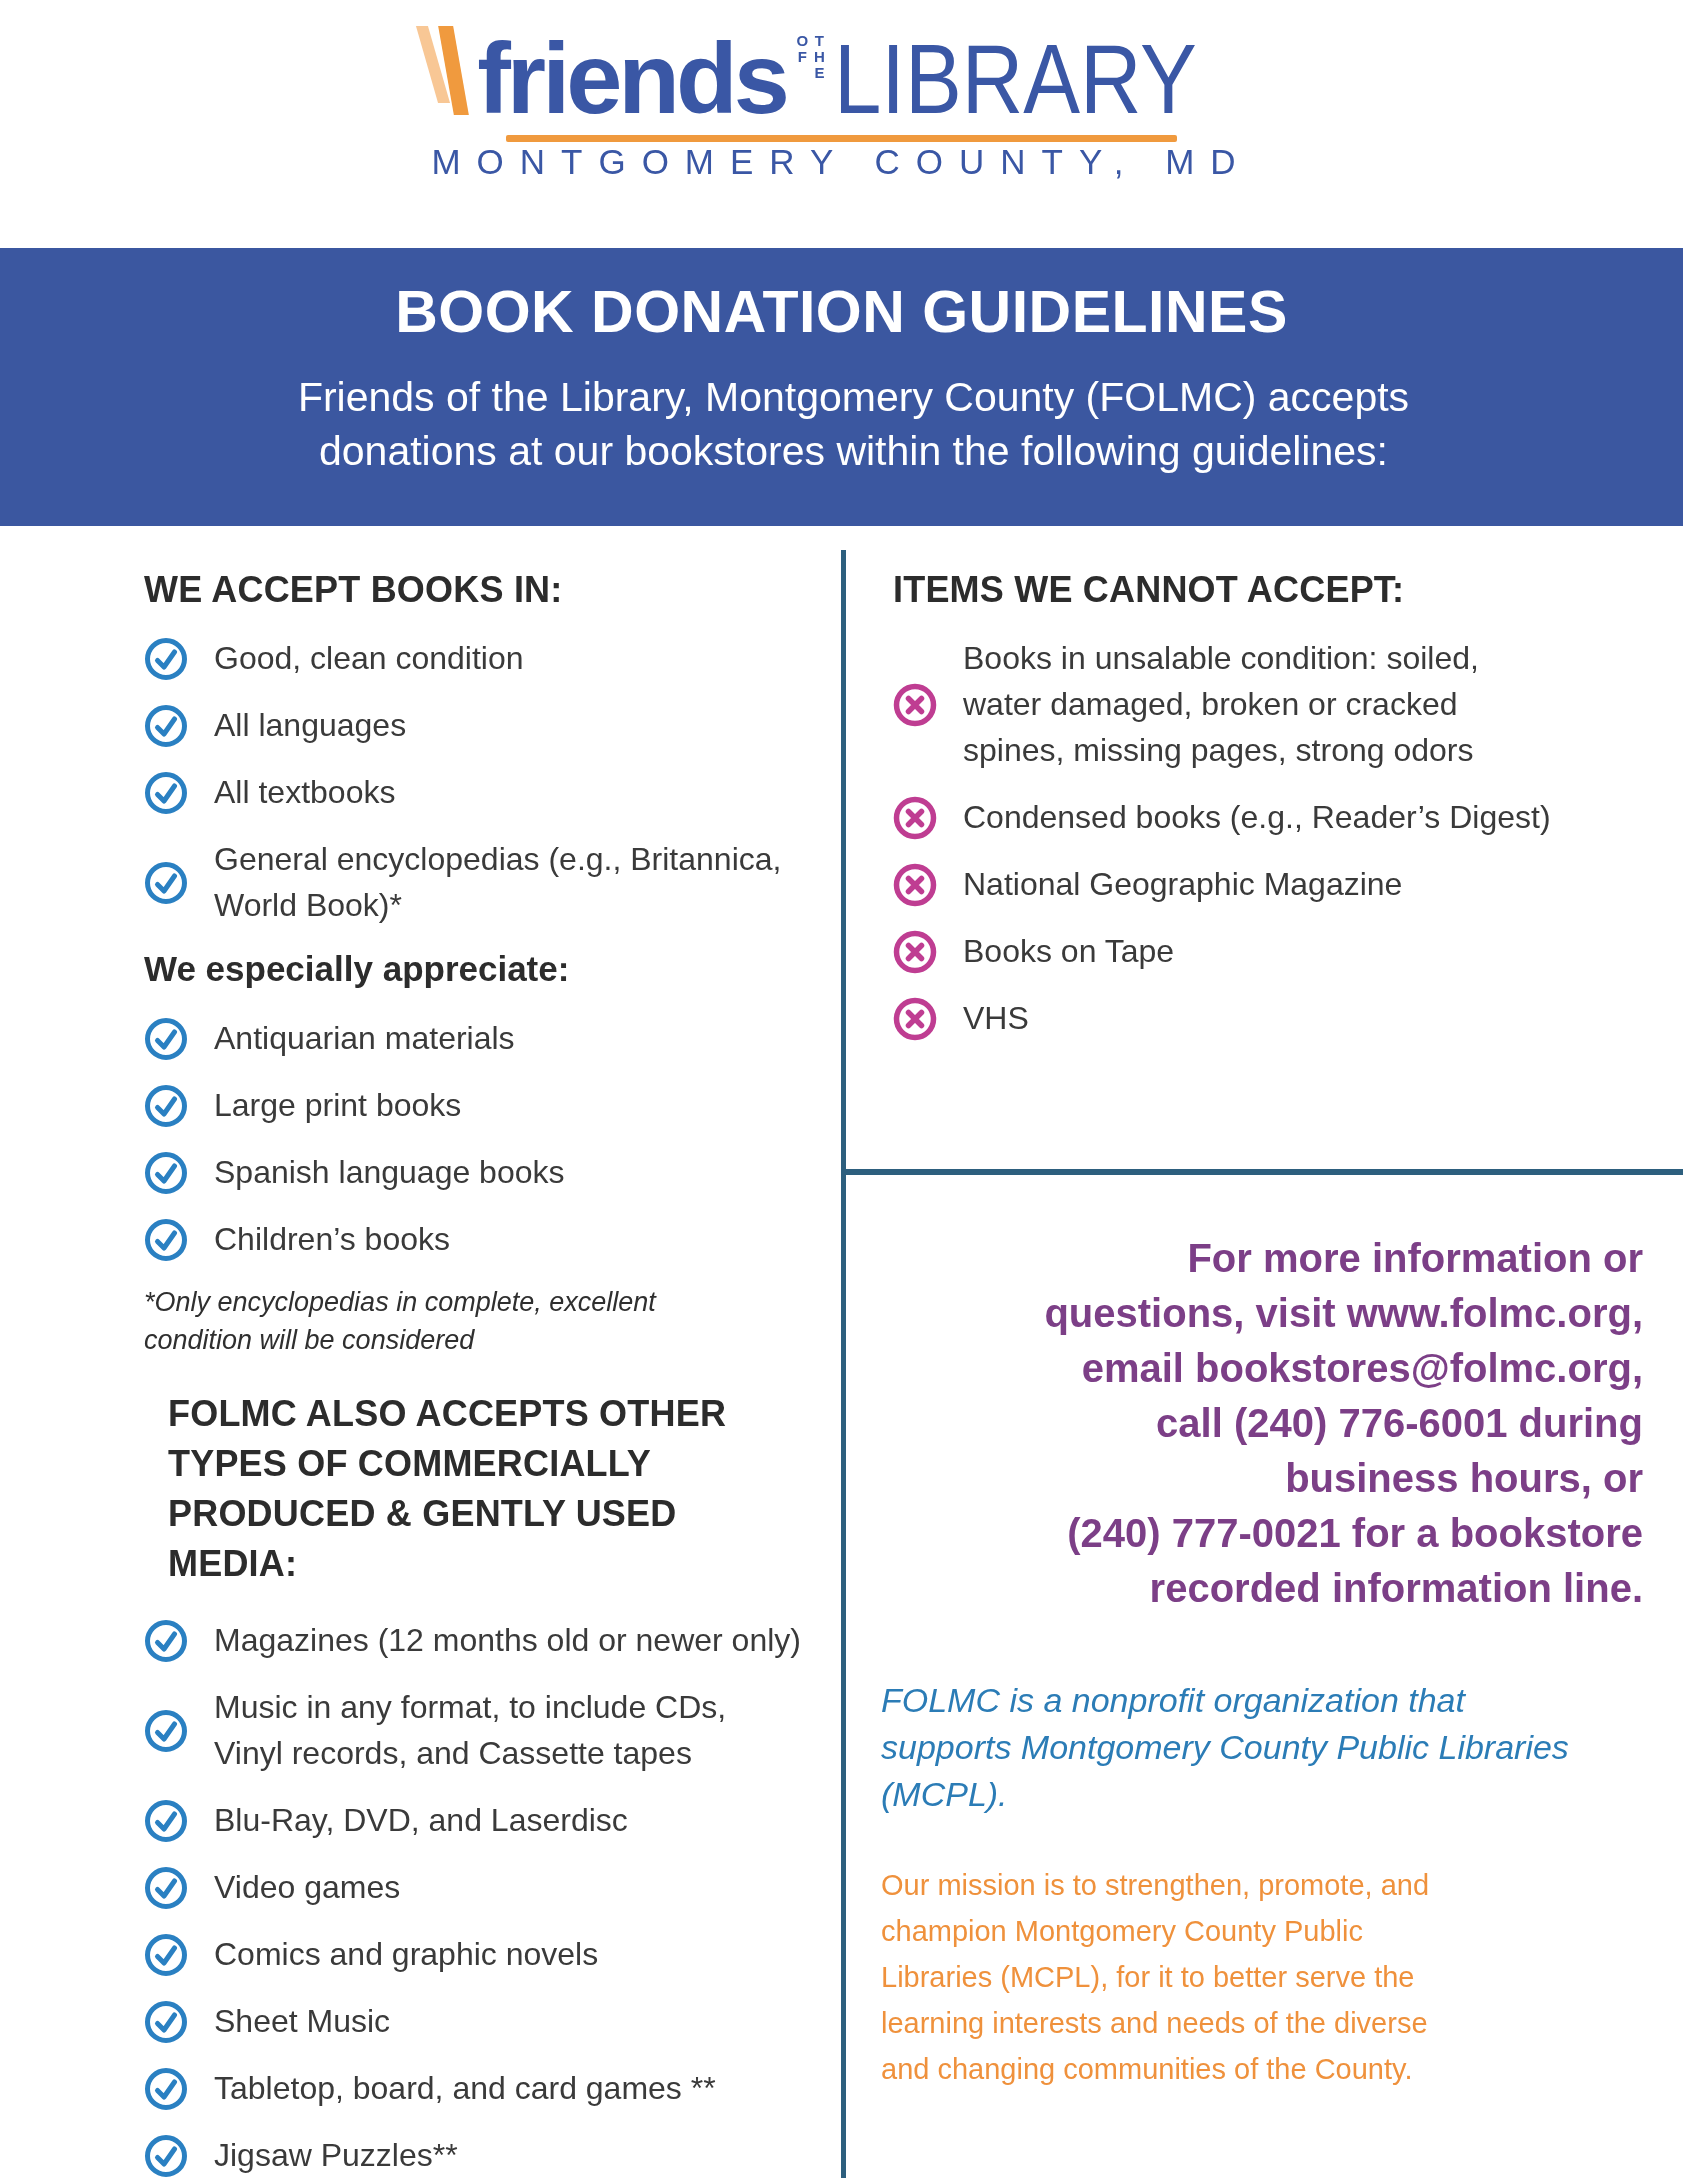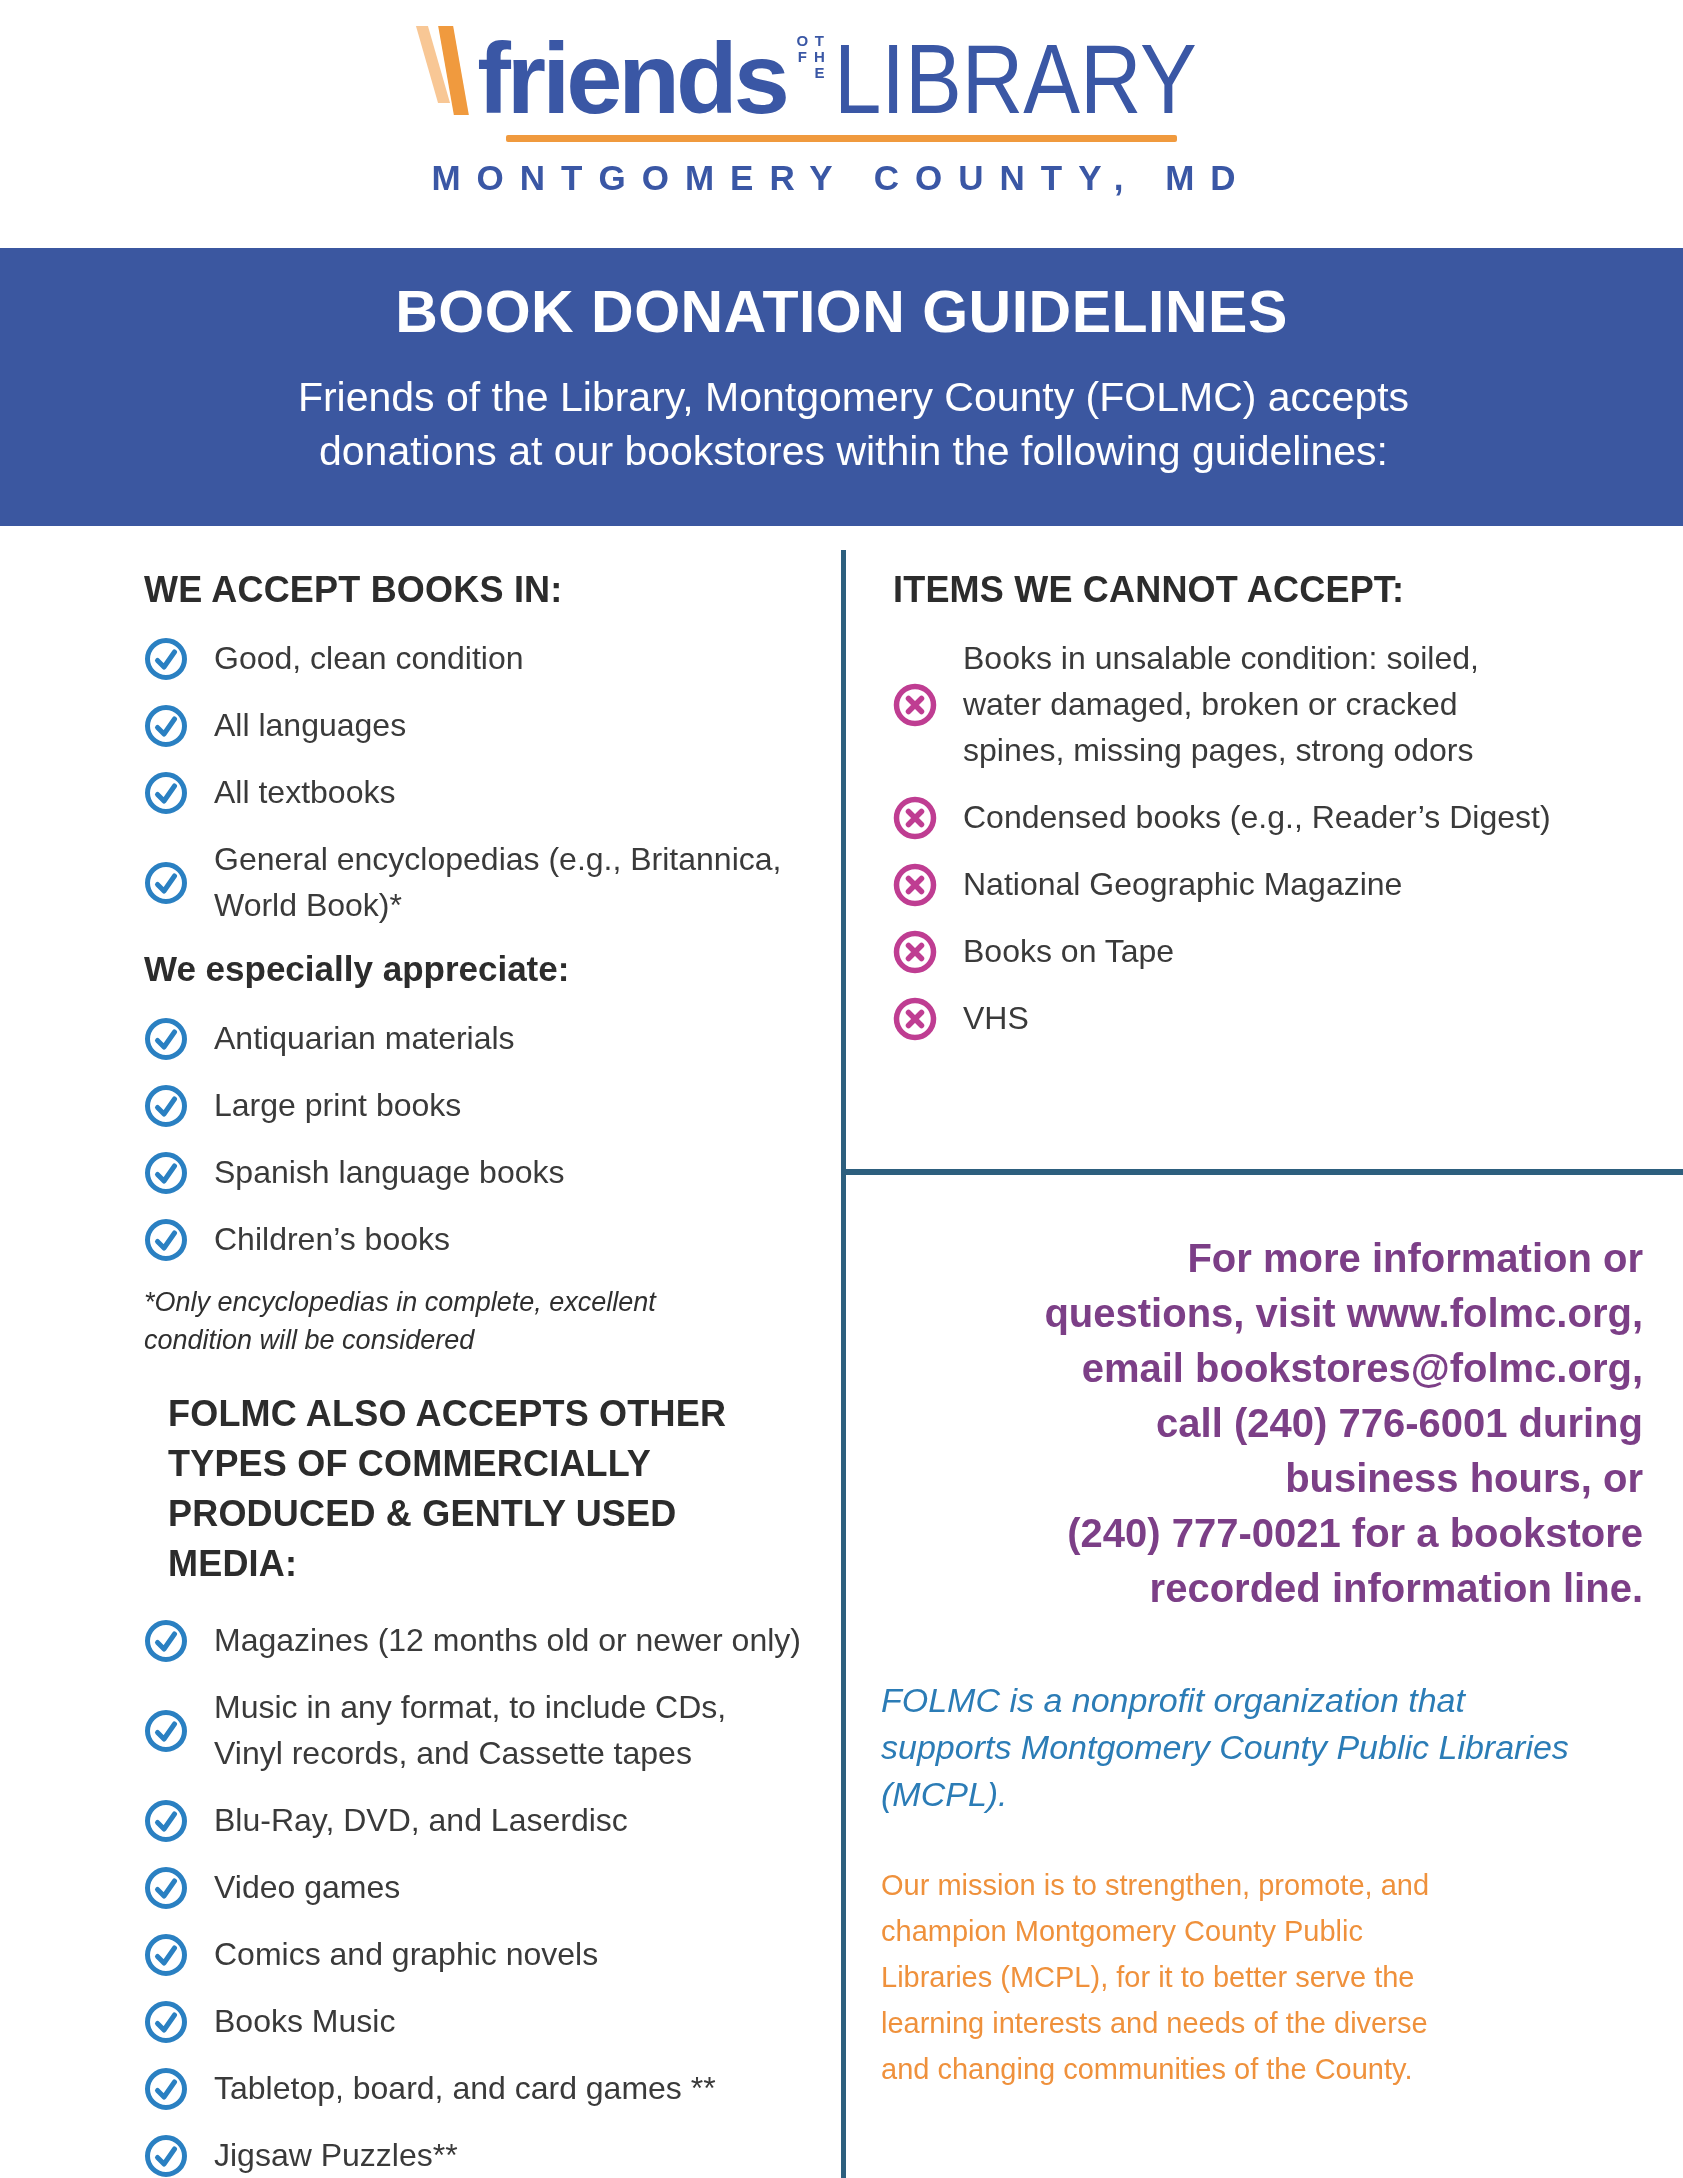--- a/index.html
+++ b/index.html
@@ -21,7 +21,7 @@
   .brand-light{font-size:99px;font-weight:300;color:#3a57a5;letter-spacing:0px;line-height:0.9;
     display:inline-block;transform:scaleX(0.86);transform-origin:left bottom;margin-bottom:2px;}
   .logo-rule{width:671px;height:7px;background:#f09a3e;margin-top:10px;border-radius:2px;}
-  .logo-region{margin-top:16px;font-size:35px;font-weight:700;color:#3a57a5;letter-spacing:16px;}
+  .logo-region{font-size:35px;font-weight:400;color:#3a57a5;letter-spacing:16px;}
 
   
   .banner{position:absolute;top:248px;left:0;width:1683px;height:278px;background:#3b57a0;

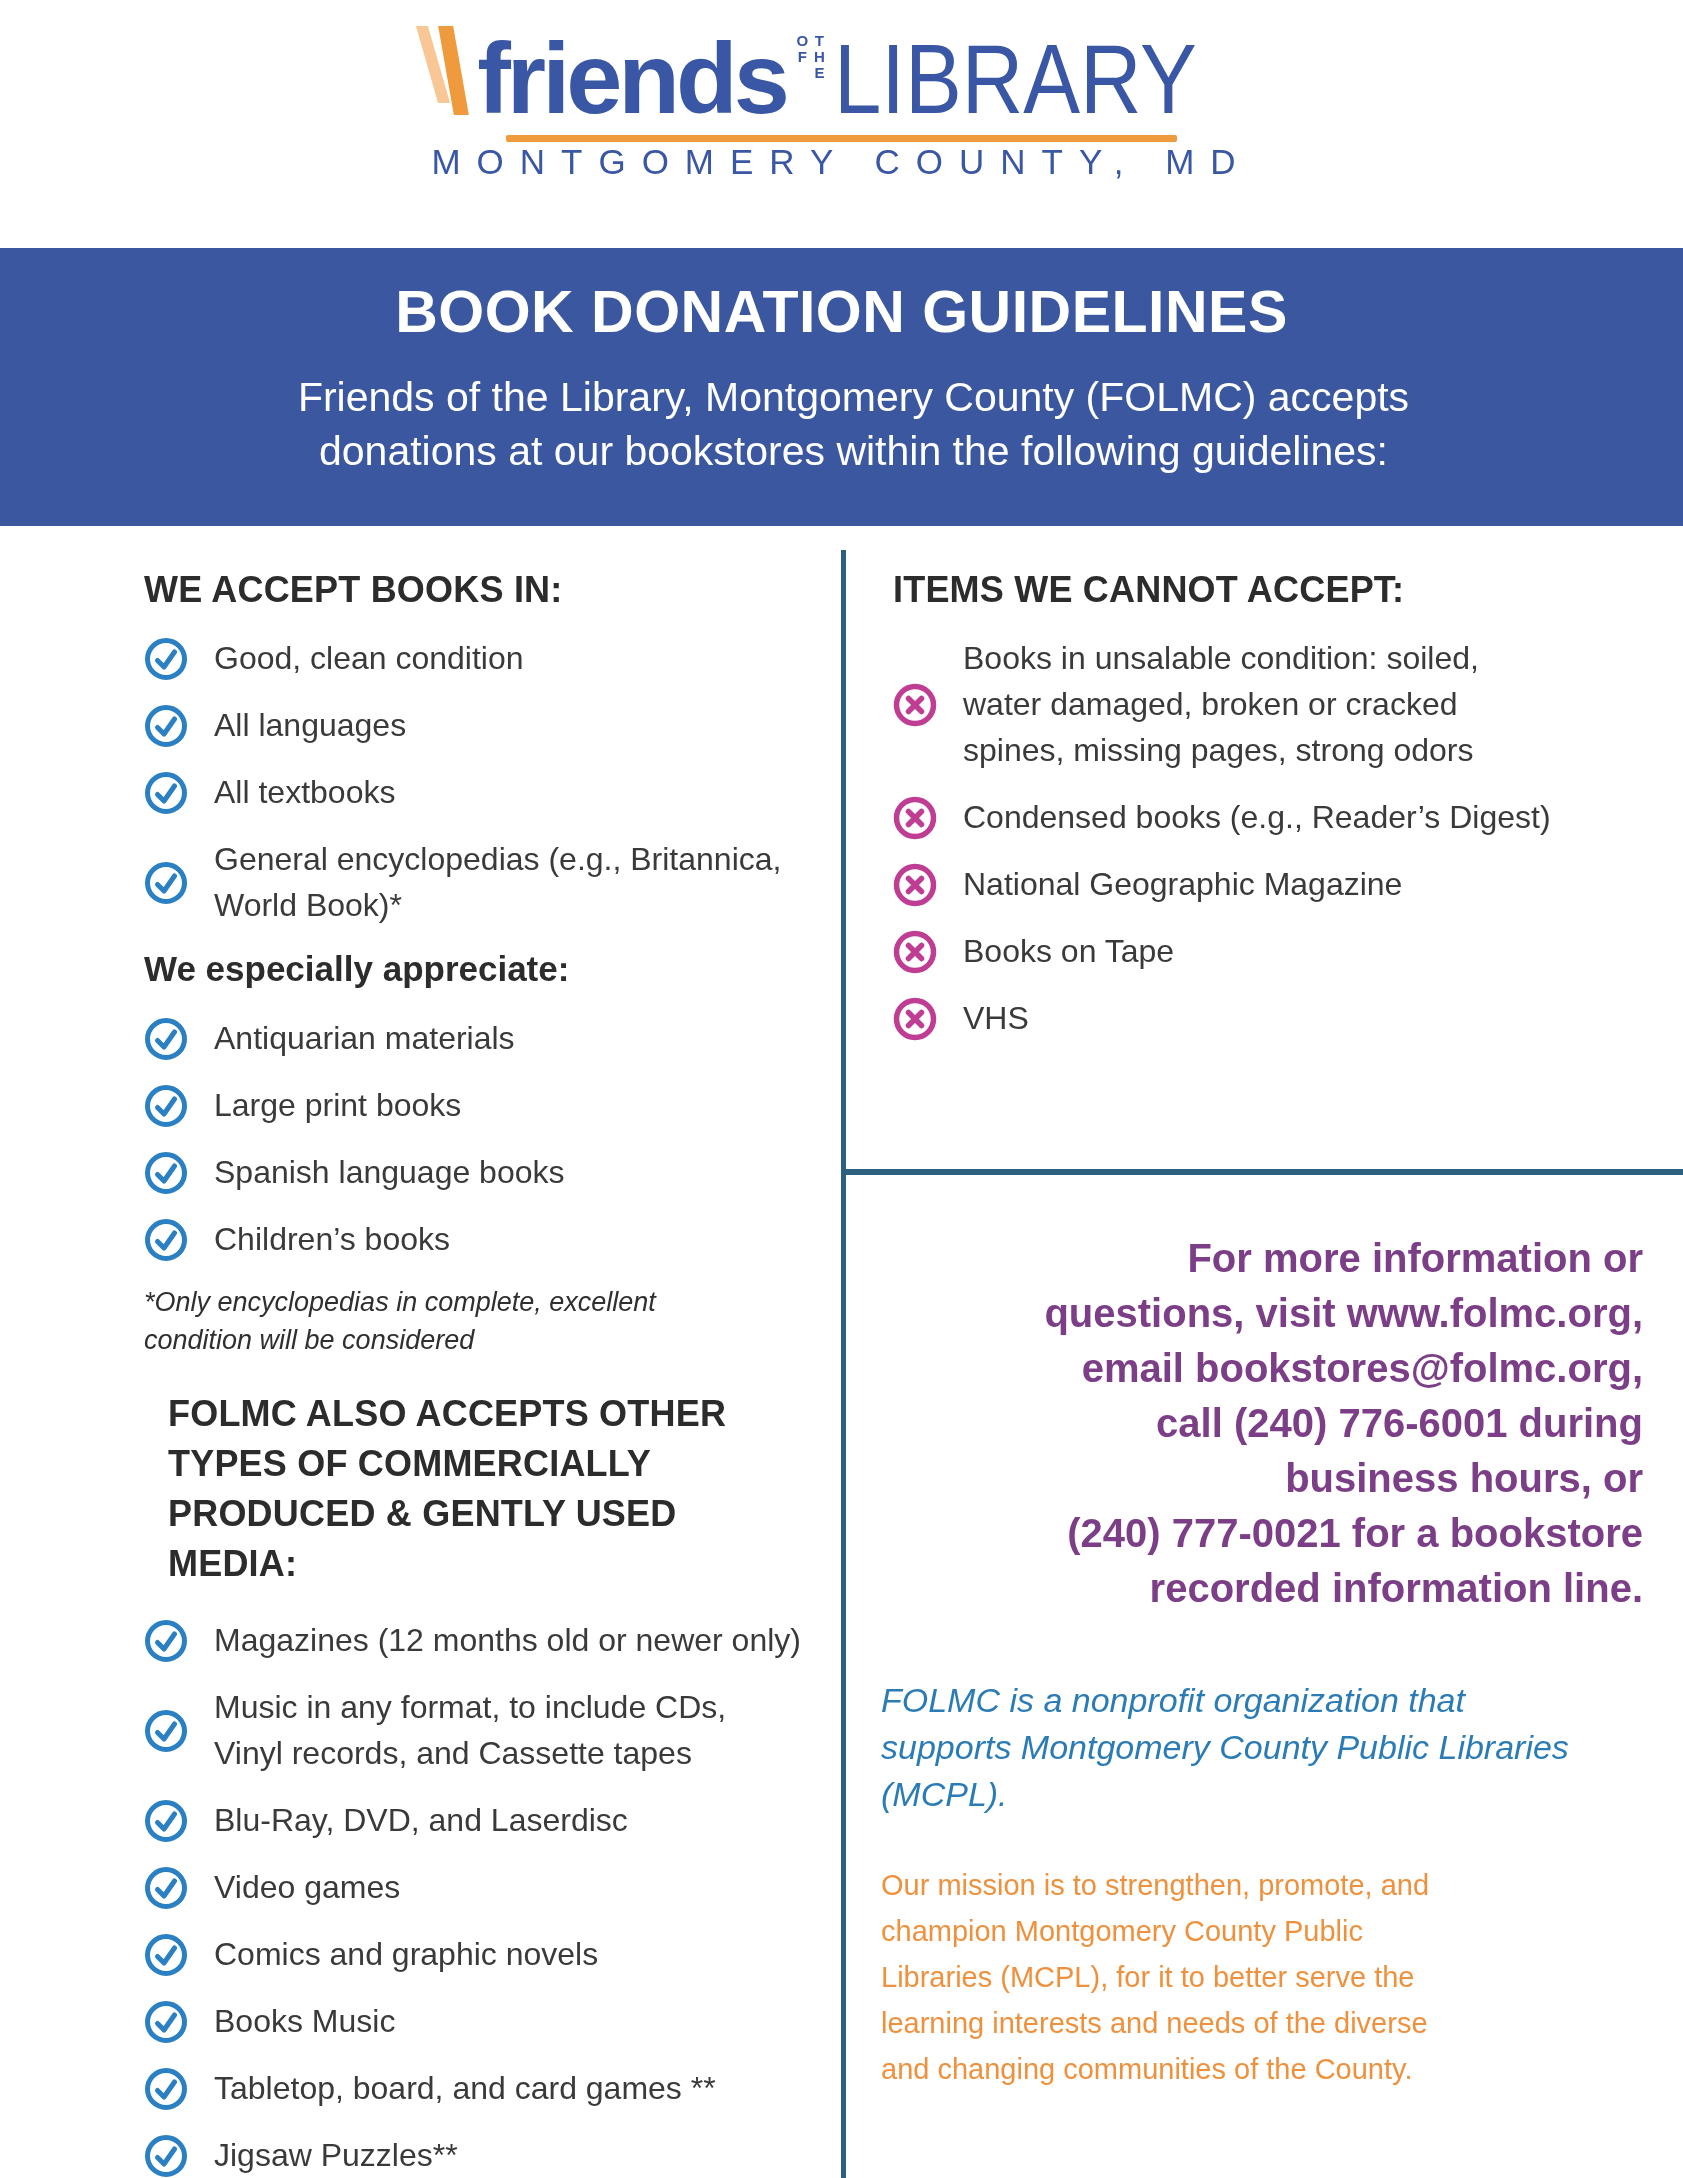--- a/index.html
+++ b/index.html
@@ -211,7 +211,7 @@
             <circle cx="22" cy="22" r="18.5" fill="none" stroke="currentColor" stroke-width="5"></circle>
             <path d="M13.5 23.5 L20 30 L30.5 15" fill="none" stroke="currentColor" stroke-width="5" stroke-linecap="round" stroke-linejoin="round"></path>
           </svg>
-          <span class="item-text">Books Music</span>
+          <span class="item-text">Sheet Music</span>
         </div>
 
         <div class="item">

